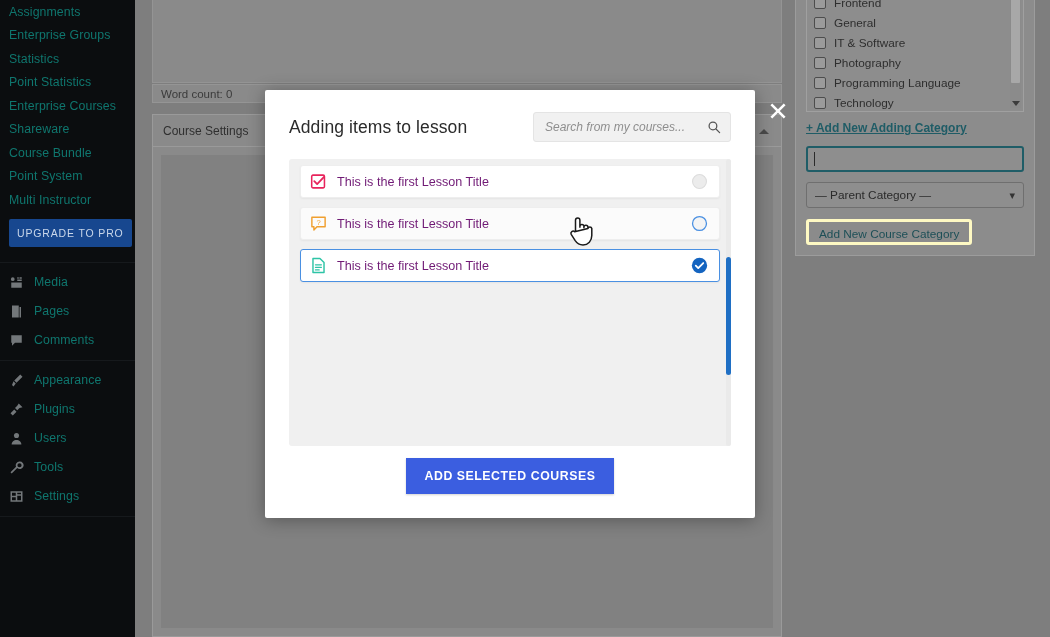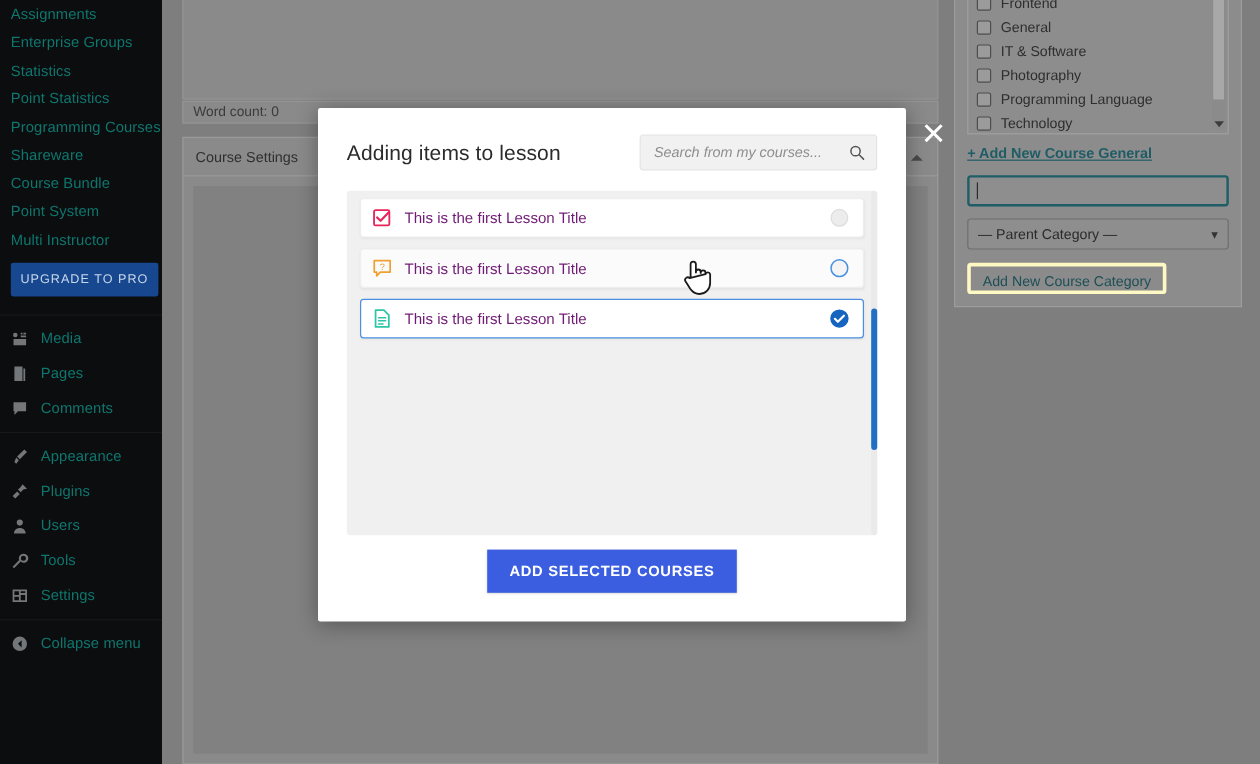--- a/index.html
+++ b/index.html
@@ -249,7 +249,7 @@
           <span>Point Statistics</span>
         </div>
         <div class="wp-menu-item plain">
-          <span>Programming Courses</span>
+          <span>Enterprise Courses</span>
         </div>
         <div class="wp-menu-item plain">
           <span>Shareware</span>

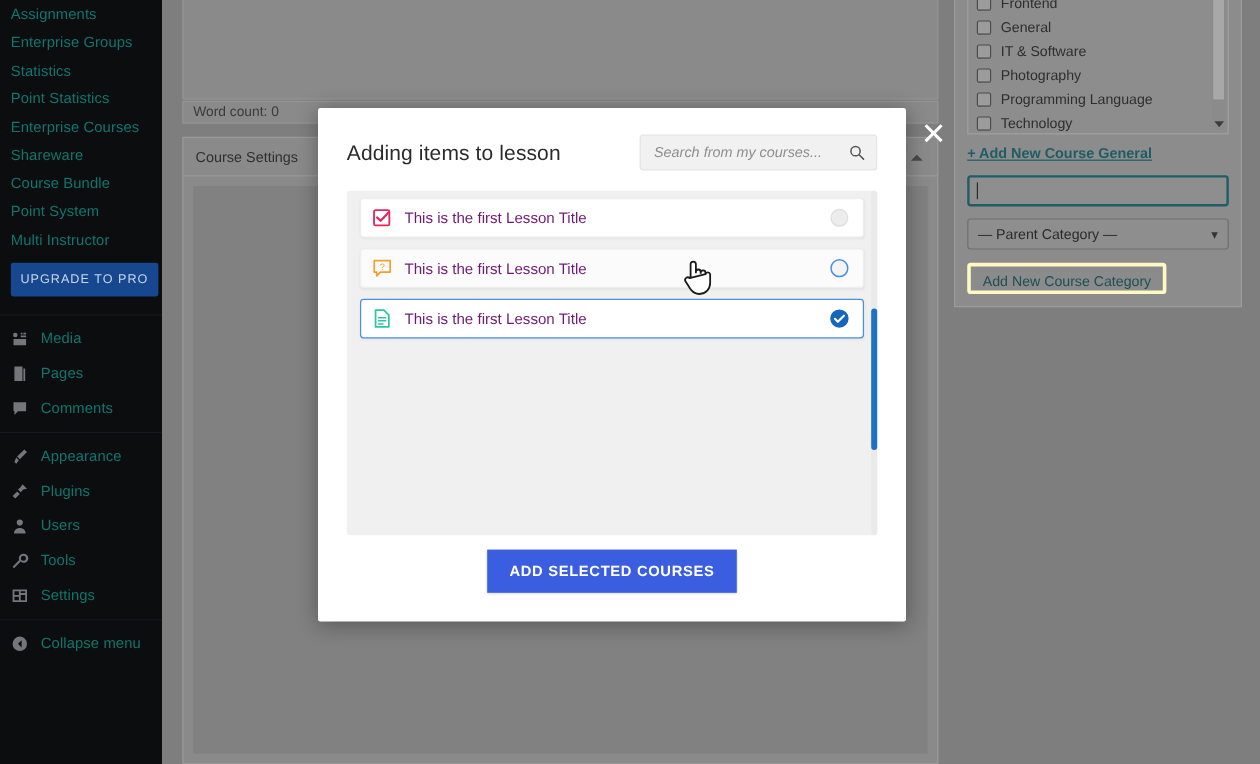--- a/index.html
+++ b/index.html
@@ -399,7 +399,7 @@
           </div>
         </div>
 
-        <a class="add-cat-link" href="#">+ Add New Course General</a>
+        <a class="add-cat-link" href="#">+ Add New Adding Category</a>
 
         <div class="newcat-input">
           <span class="caret-bar"></span>

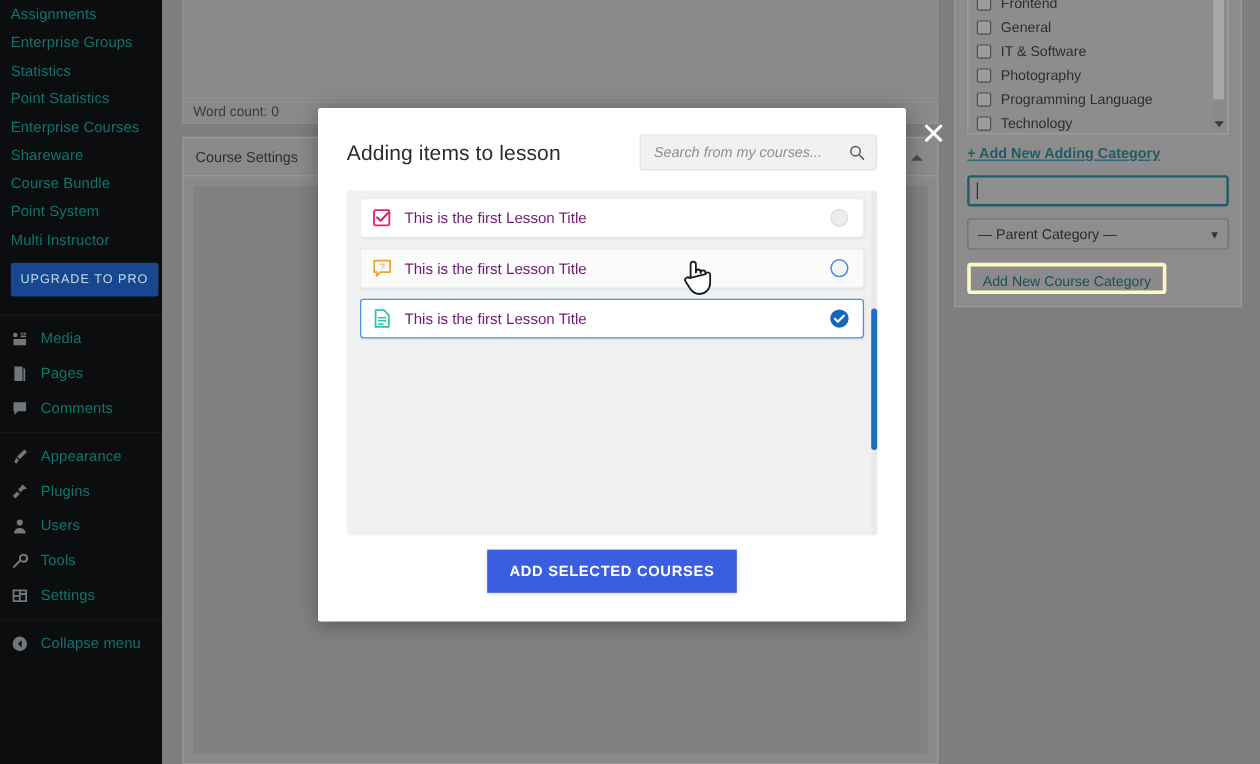--- a/index.html
+++ b/index.html
@@ -342,15 +342,6 @@
 
       <div class="wp-divider"></div>
 
-      <div class="wp-menu-item icon-row">
-        <span class="ico">
-          <svg viewBox="0 0 20 20" fill="currentColor">
-              <circle cx="10" cy="10" r="8"></circle>
-              <path d="M12 6l-4 4 4 4z" fill="#0b0d0f"></path>
-            </svg>
-        </span>
-        <span>Collapse menu</span>
-      </div>
     </div>
 
     <div class="wp-content">

